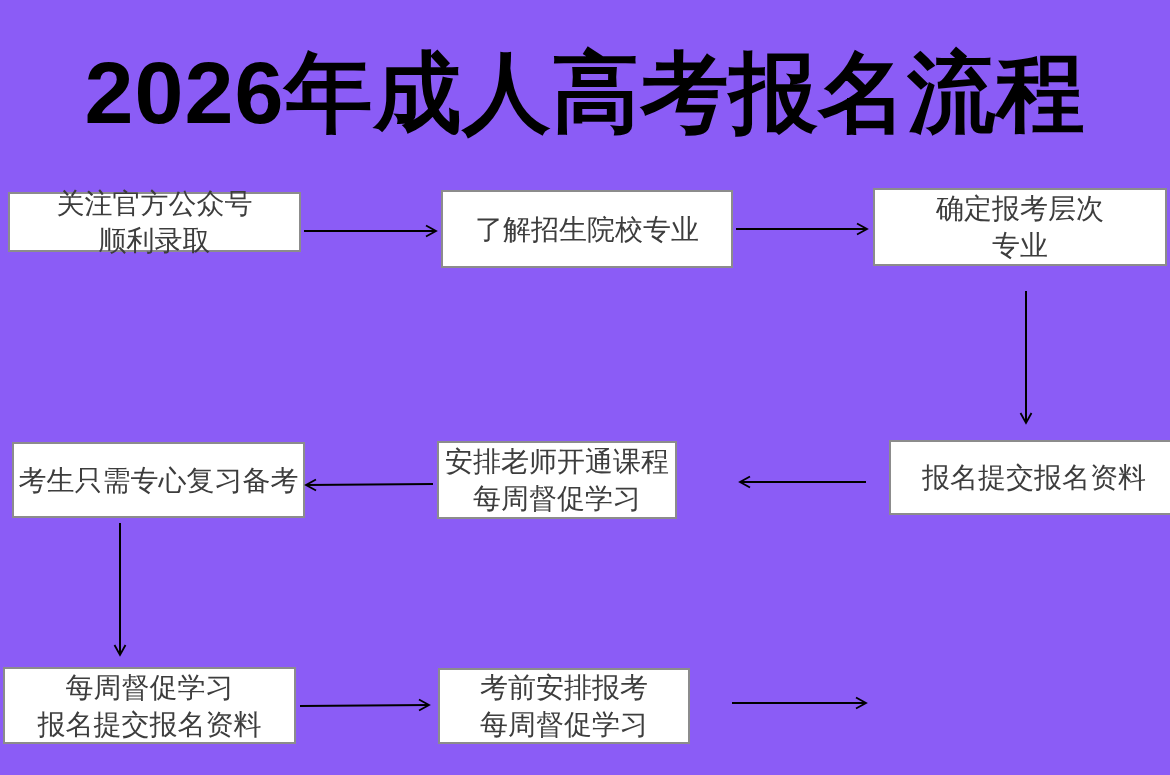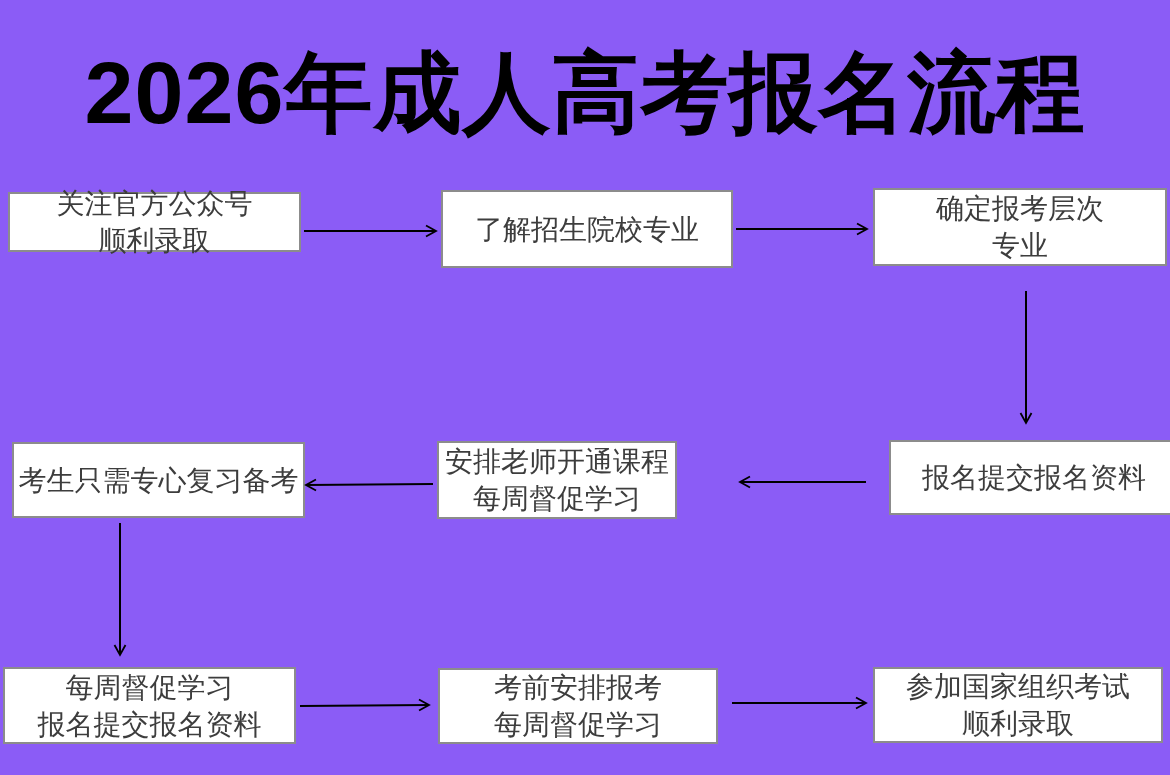--- a/index.html
+++ b/index.html
@@ -60,7 +60,7 @@
   #node-5 { left: 437px; top: 441px; width: 240px; height: 78px; }
   #node-6 { left: 12px;   top: 442px; width: 293px; height: 76px; }
   #node-7 { left: 3px;   top: 667px; width: 293px; height: 77px; }
-  #node-8 { left: 438px; top: 668px; width: 280px; height: 76px; align-items: center; }
+  #node-8 { left: 438px; top: 668px; width: 252px; height: 76px; align-items: center; }
   #node-9 { left: 873px; top: 667px; width: 290px; height: 76px; }
 </style>
 </head>

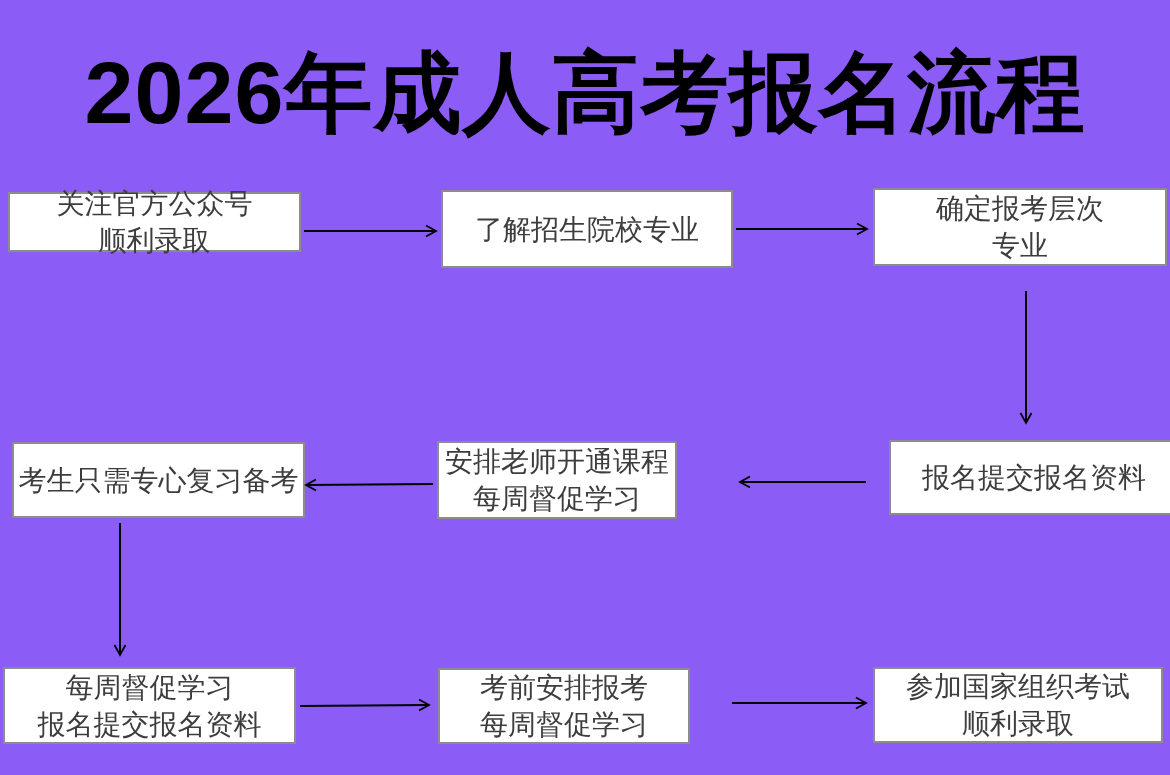--- a/index.html
+++ b/index.html
@@ -101,10 +101,6 @@
     <span>考前安排报考</span>
     <span>每周督促学习</span>
   </div>
-  <div class="flow-node" id="node-9">
-    <span>参加国家组织考试</span>
-    <span>顺利录取</span>
-  </div>
 
   <svg class="arrow-layer" width="1170" height="775" viewBox="0 0 1170 775" xmlns="http://www.w3.org/2000/svg">
     <defs>

